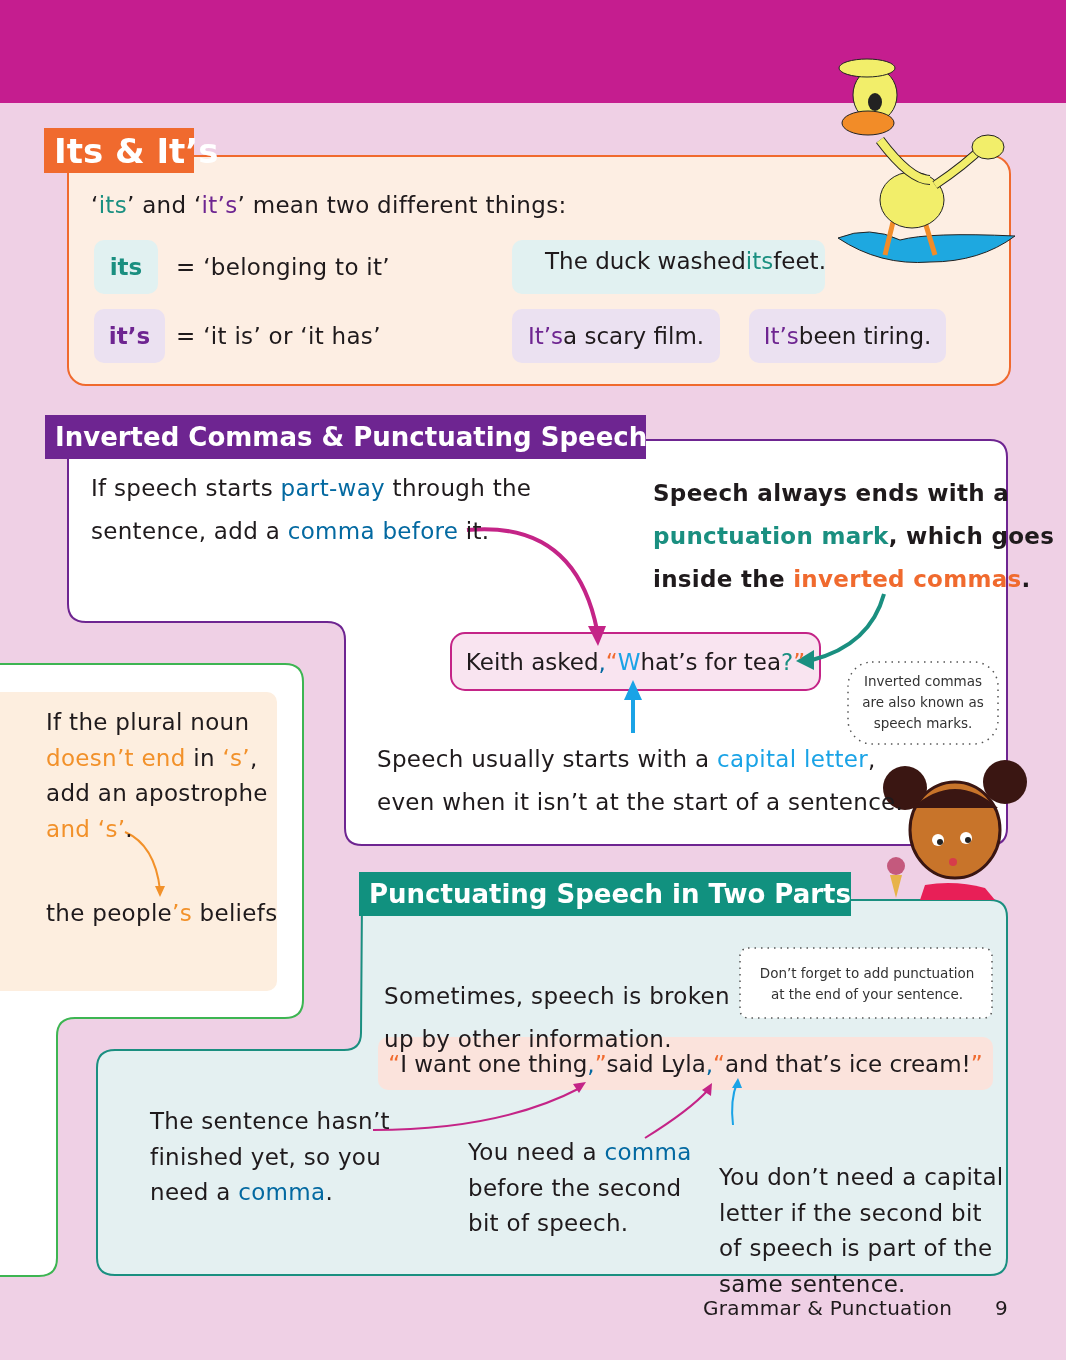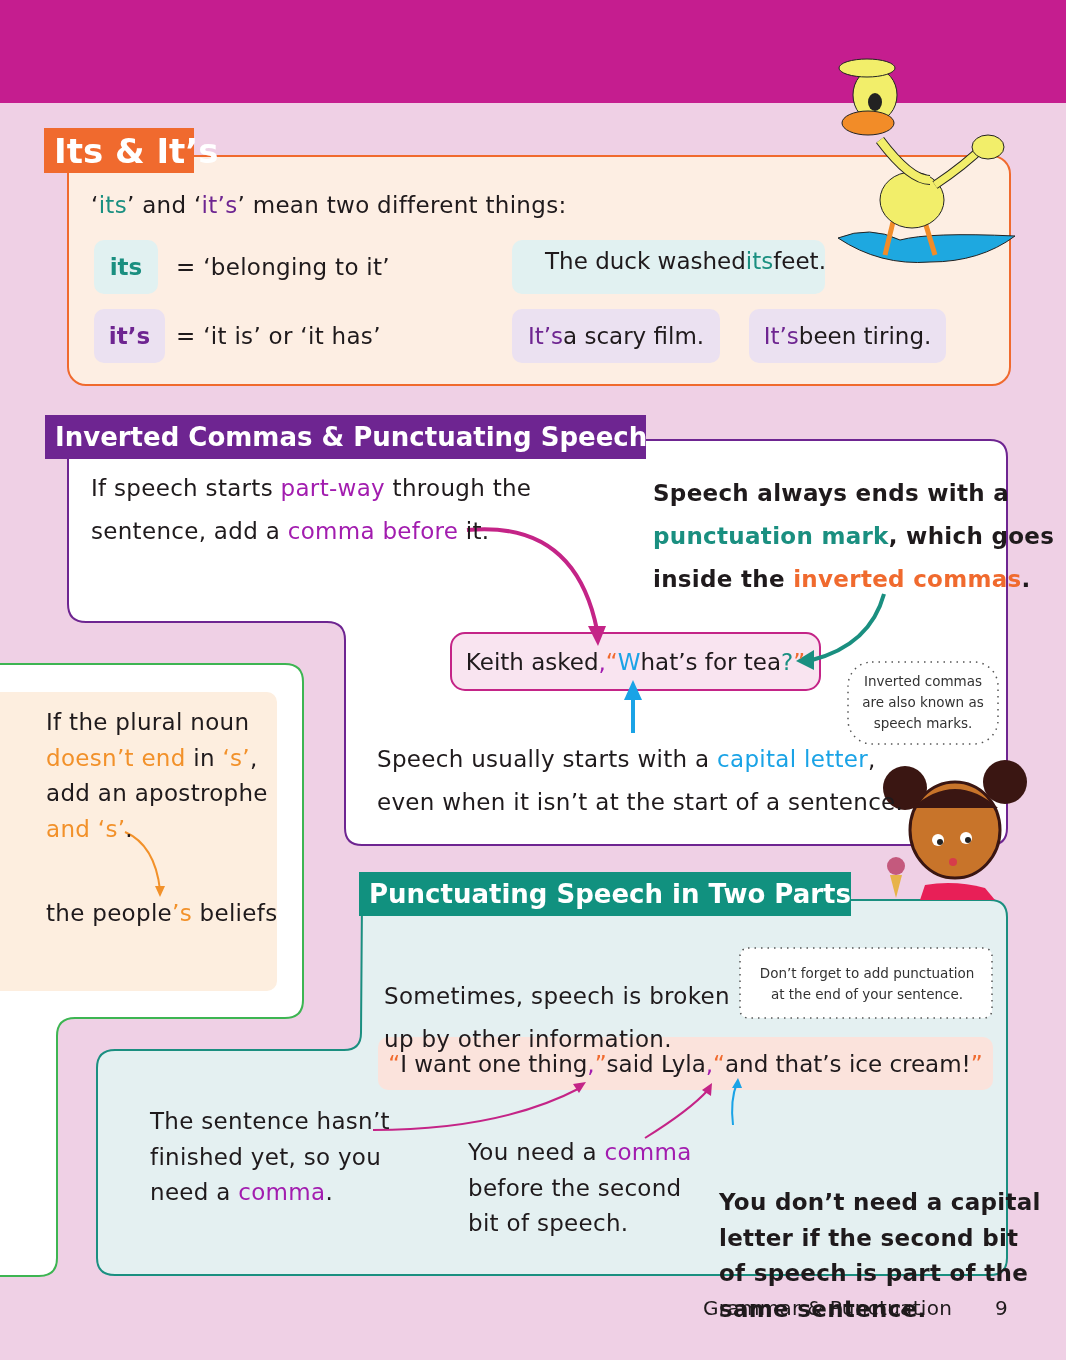--- a/index.html
+++ b/index.html
@@ -13,7 +13,7 @@
   .pill { position:absolute; border-radius:10px; display:flex; align-items:center; justify-content:center; font-size:23px; white-space:nowrap; }
   .teal { color:#1a8f80; }
   .purple { color:#6e2591; }
-  .pink { color:#a21caf;text-align:center; }
+  .pink { color:#0369a1;text-align:center; }
   .orange { color:#f06a2e; }
   .blue { color:#1aa3e6; }
   .amber { color:#f2912a; }

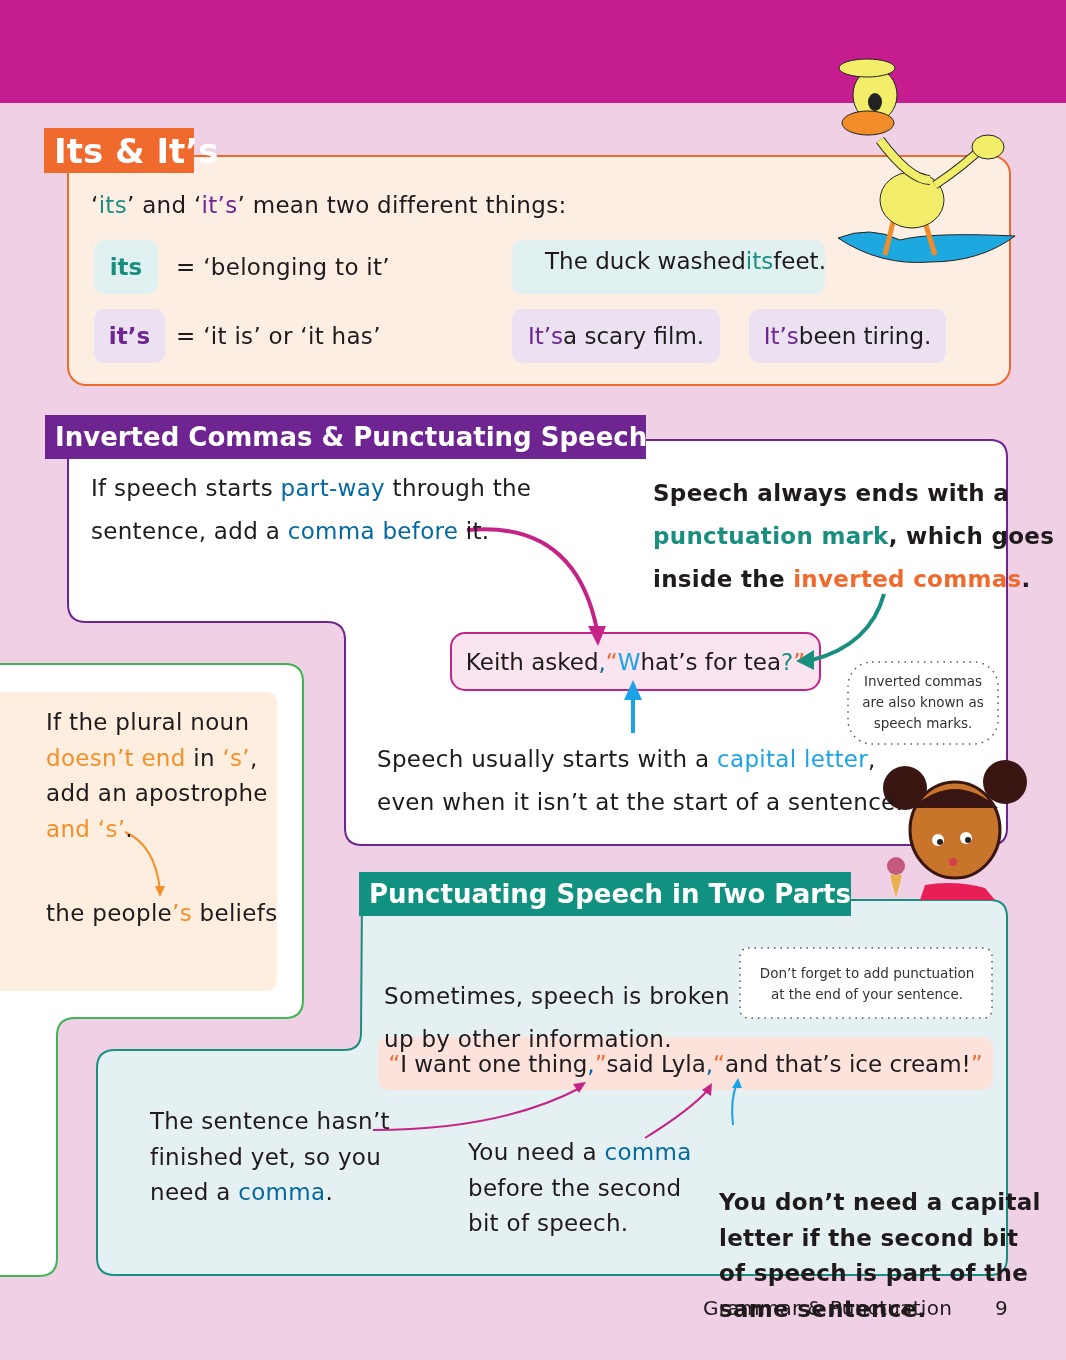--- a/index.html
+++ b/index.html
@@ -201,7 +201,7 @@
   <div>before the second</div>
   <div>bit of speech.</div>
 </div>
-<div class="txt" style="left:719px;top:1185px;line-height:35.5px;font-weight:bold;">
+<div class="txt" style="left:719px;top:1160px;line-height:35.5px;">
   <div>You don’t need a capital</div>
   <div>letter if the second bit</div>
   <div>of speech is part of the</div>

